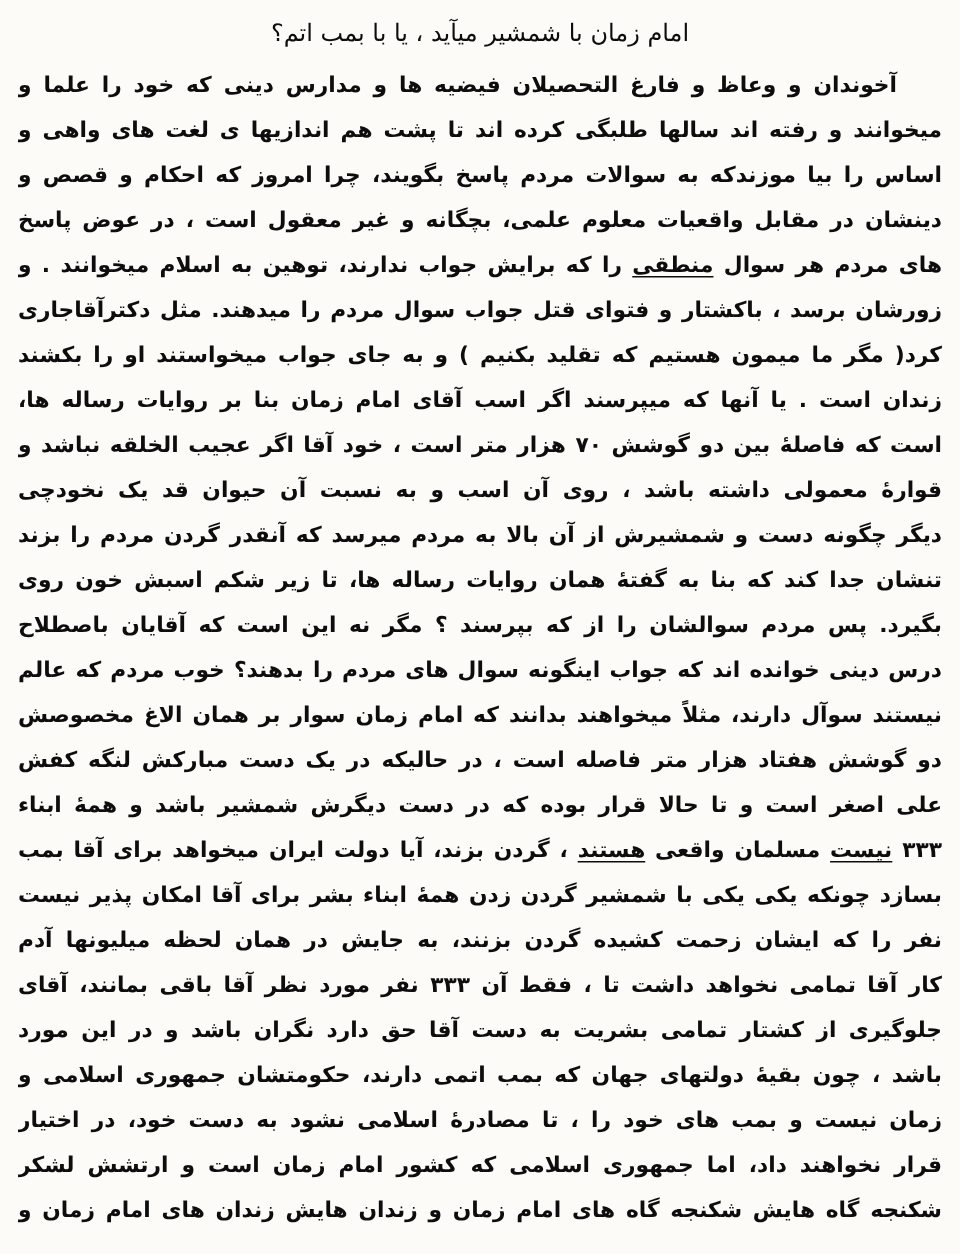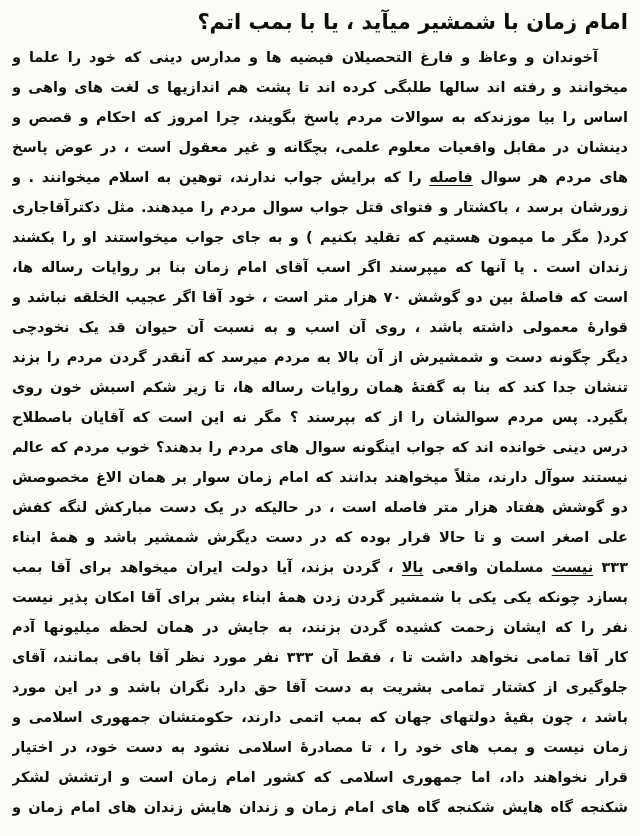--- a/index.html
+++ b/index.html
@@ -18,8 +18,9 @@
   }
   .title {
     direction: rtl;
-    font-size: 21px;
-    font-weight: 700;
+    text-align: center;
+    font-size: 16px;
+    font-weight: 400;
     line-height: 32px;
     height: 36px;
     letter-spacing: 0.5px;

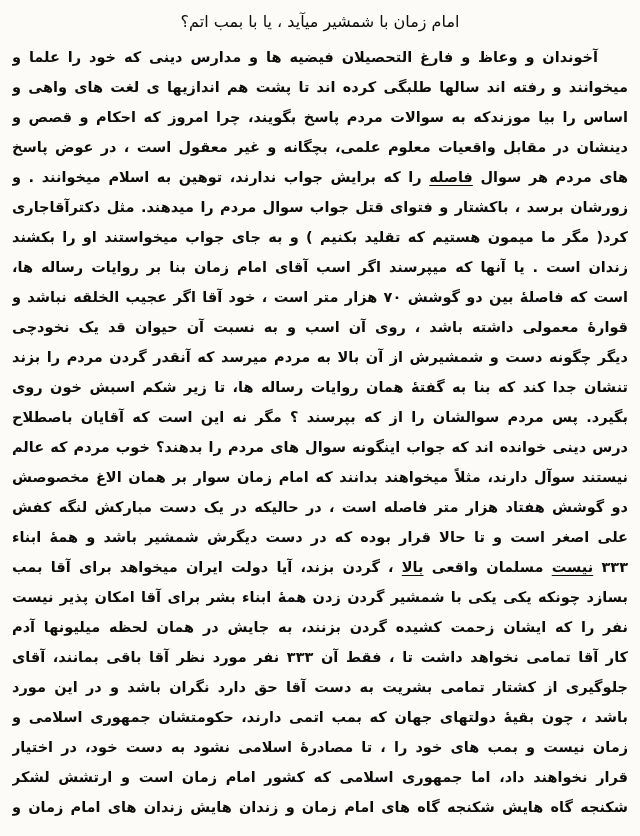--- a/index.html
+++ b/index.html
@@ -56,7 +56,7 @@
       <div class="line">میخوانند و رفته اند سالها طلبگی کرده اند تا پشت هم اندازیها ی لغت های واهی و بی پایه و</div>
       <div class="line">اساس را بیا موزندکه به سوالات مردم پاسخ بگویند، چرا امروز که احکام و قصص و قوانین</div>
       <div class="line">دینشان در مقابل واقعیات معلوم علمی، بچگانه و غیر معقول است ، در عوض پاسخ به سوال</div>
-      <div class="line">های مردم  هر سوال <u>فاصله</u> را که برایش جواب ندارند، توهین به اسلام میخوانند . و آنجا هم که</div>
+      <div class="line">های مردم  هر سوال <u>منطقی</u> را که برایش جواب ندارند، توهین به اسلام میخوانند . و آنجا هم که</div>
       <div class="line">زورشان برسد ، باکشتار و فتوای قتل جواب سوال مردم را میدهند. مثل دکترآقاجاری که سوال</div>
       <div class="line">کرد( مگر ما میمون هستیم که تقلید بکنیم ) و به جای جواب میخواستند او را بکشند وحالا در</div>
       <div class="line">زندان است . یا آنها که میپرسند اگر اسب آقای امام زمان بنا بر روایات رساله ها، آنقدر بزرگ</div>

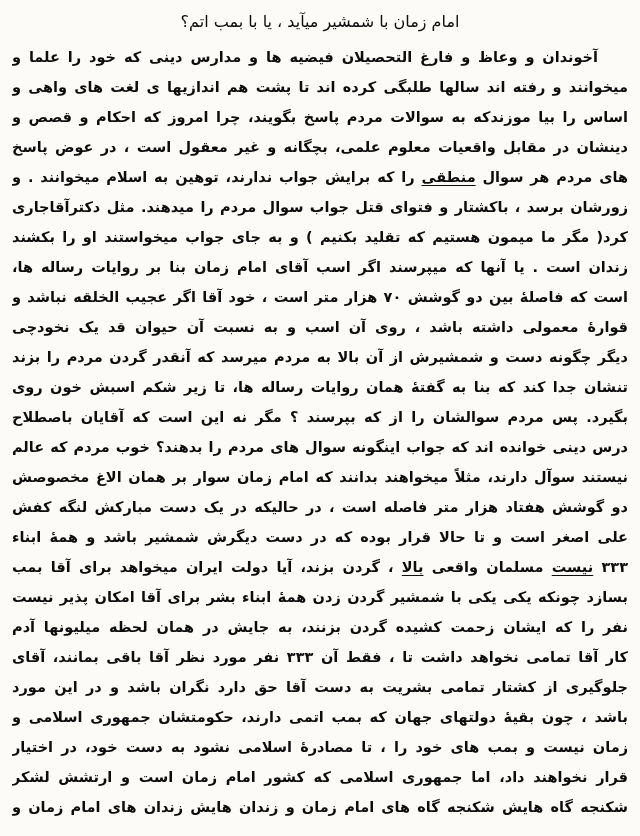--- a/index.html
+++ b/index.html
@@ -69,7 +69,7 @@
       <div class="line">نیستند سوآل دارند، مثلاً میخواهند بدانند که امام زمان سوار بر همان الاغ مخصوصش که میان</div>
       <div class="line">دو گوشش هفتاد هزار متر فاصله است ، در حالیکه در یک دست مبارکش لنگه کفش حضرت</div>
       <div class="line">علی اصغر است و تا حالا قرار بوده که در دست دیگرش شمشیر باشد و همهٔ ابناء بشر را بغیر از</div>
-      <div class="line">۳۳۳ <u>نیست</u> مسلمان واقعی <u>بالا</u> ، گردن بزند، آیا دولت ایران میخواهد برای آقا بمب اتمی</div>
+      <div class="line">۳۳۳ <u>نیست</u> مسلمان واقعی <u>هستند</u> ، گردن بزند، آیا دولت ایران میخواهد برای آقا بمب اتمی</div>
       <div class="line">بسازد چونکه  یکی یکی با شمشیر گردن زدن همهٔ ابناء بشر برای آقا امکان پذیر نیست و هر یک</div>
       <div class="line">نفر را که ایشان زحمت کشیده گردن بزنند، به جایش در همان لحظه میلیونها آدم متولد میشوند و</div>
       <div class="line">کار آقا تمامی نخواهد داشت تا ، فقط آن ۳۳۳ نفر مورد نظر آقا باقی  بمانند، آقای البرادئی برای</div>

